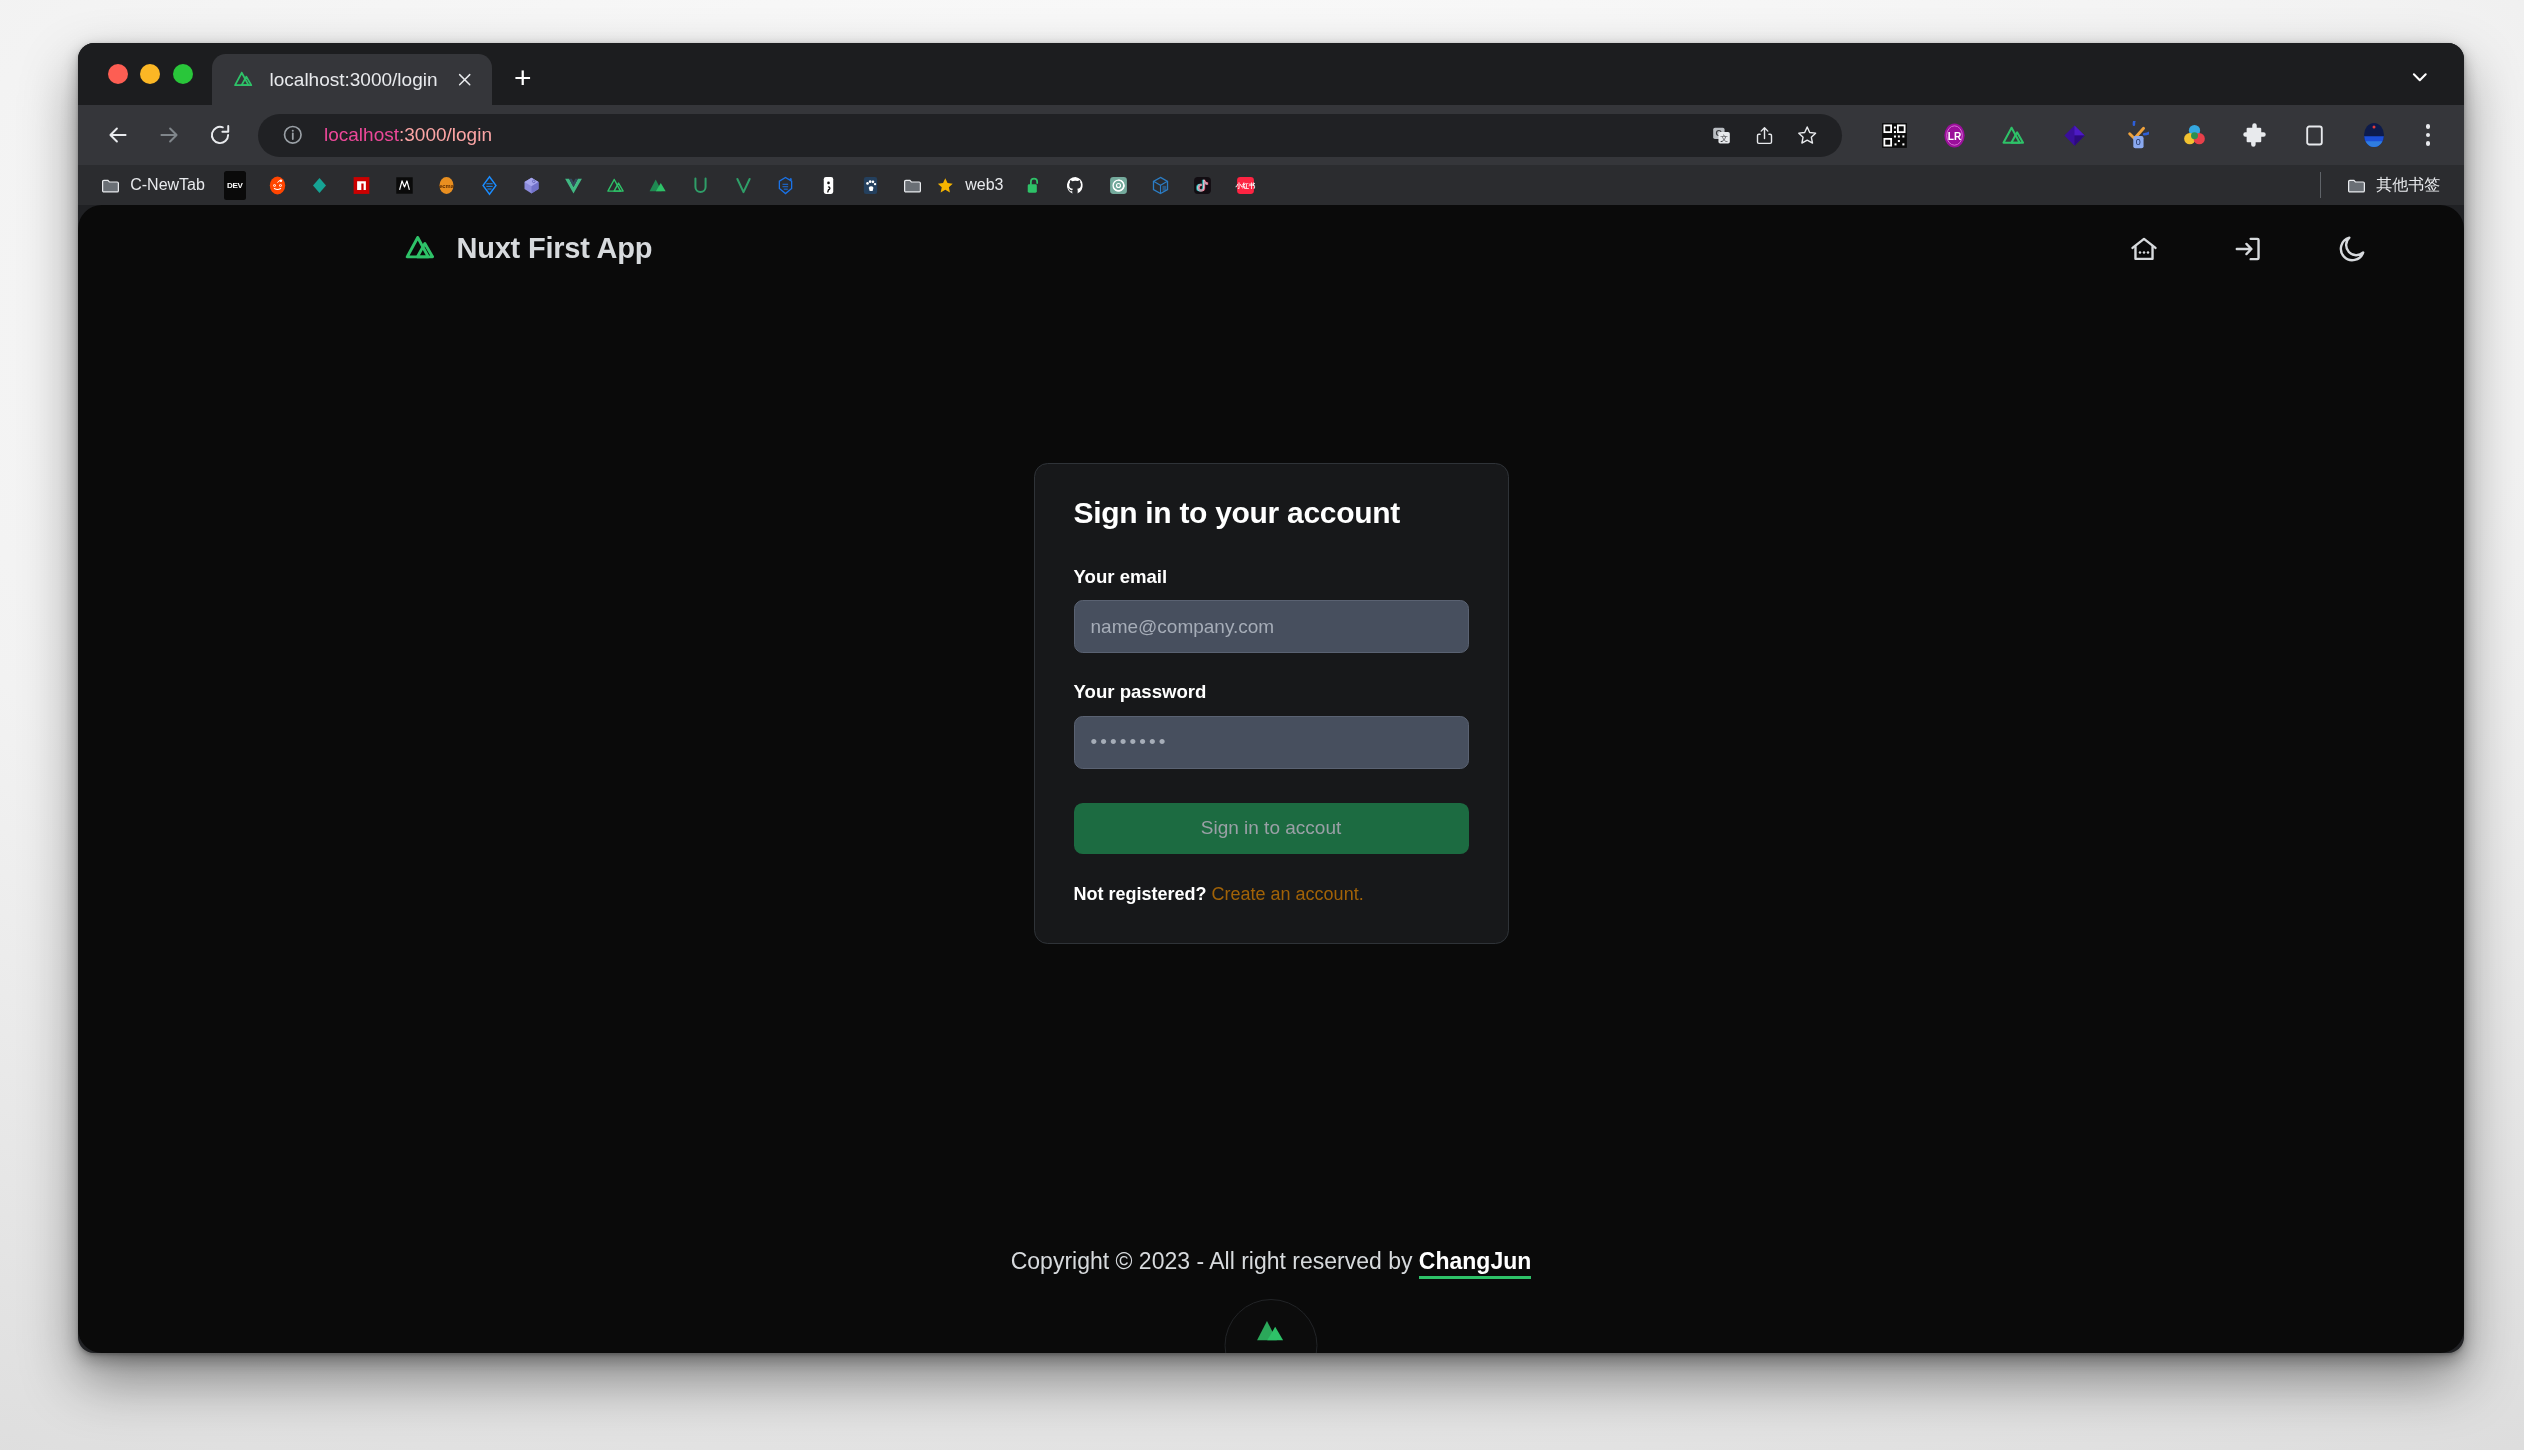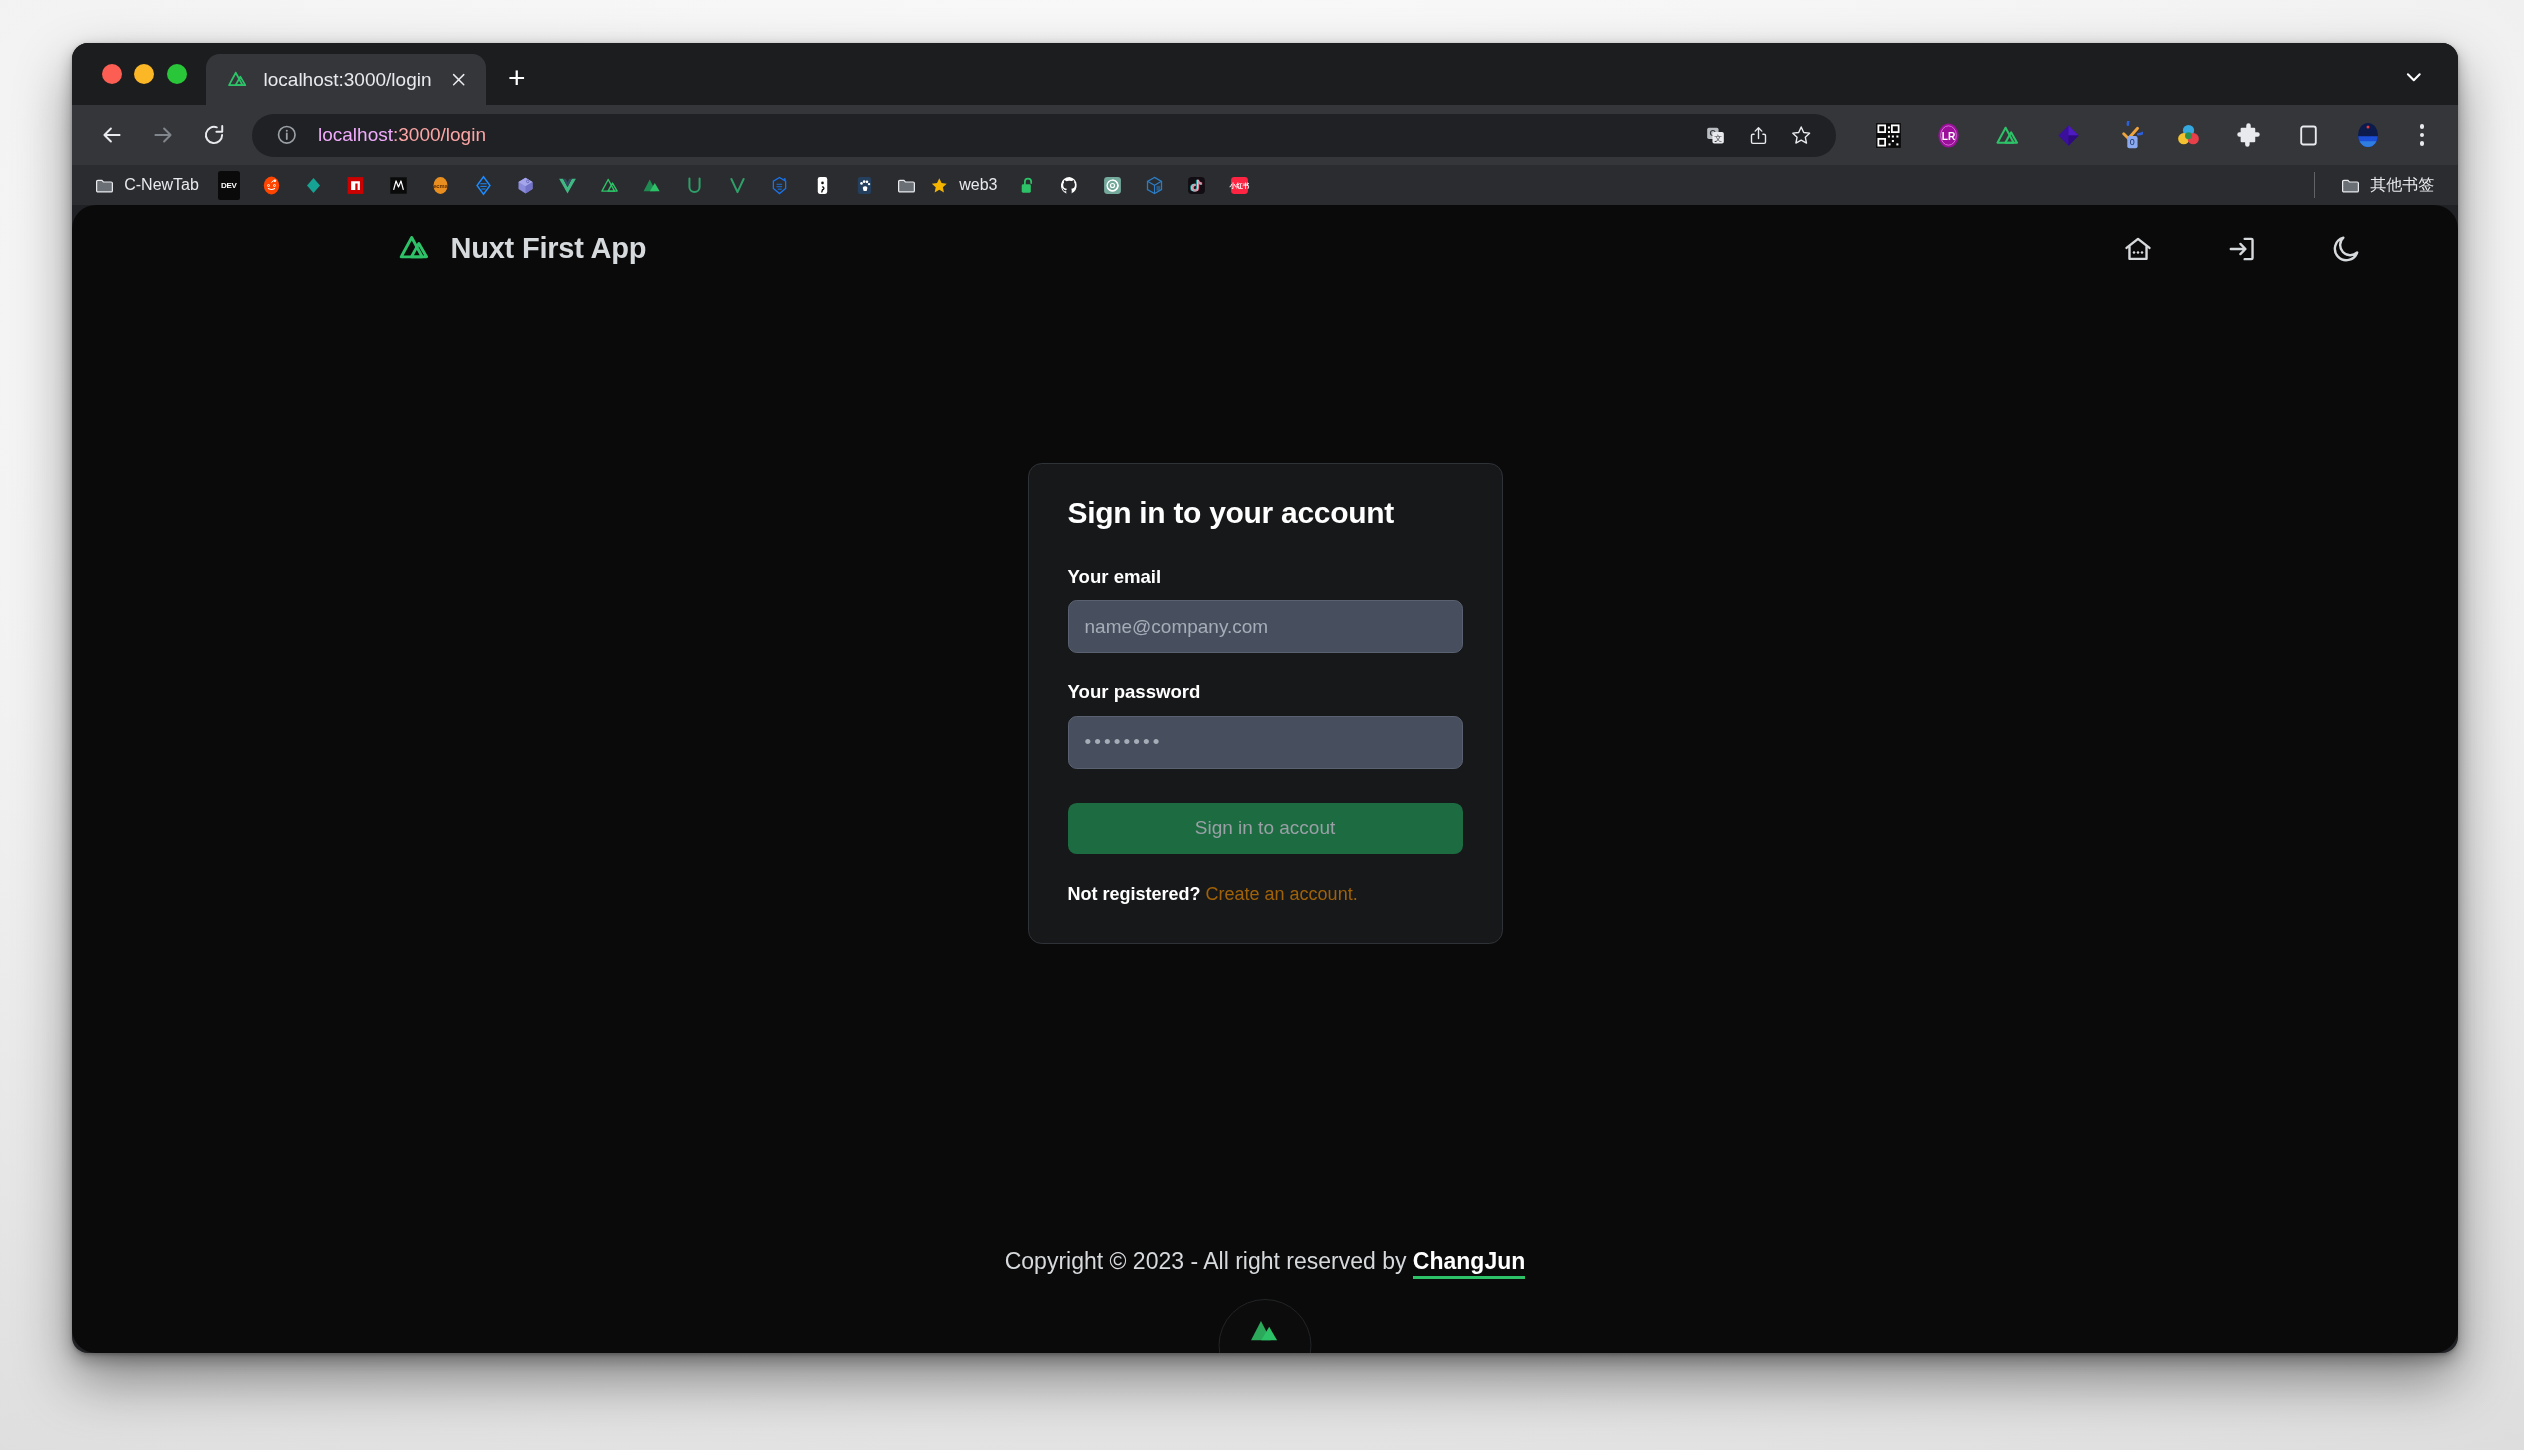--- a/index.html
+++ b/index.html
@@ -23,7 +23,7 @@
   
   #browser-window {
     position: absolute;
-    left: 72px;
+    left: 78px;
     top: 43px;
     width: 2386px;
     height: 1310px;

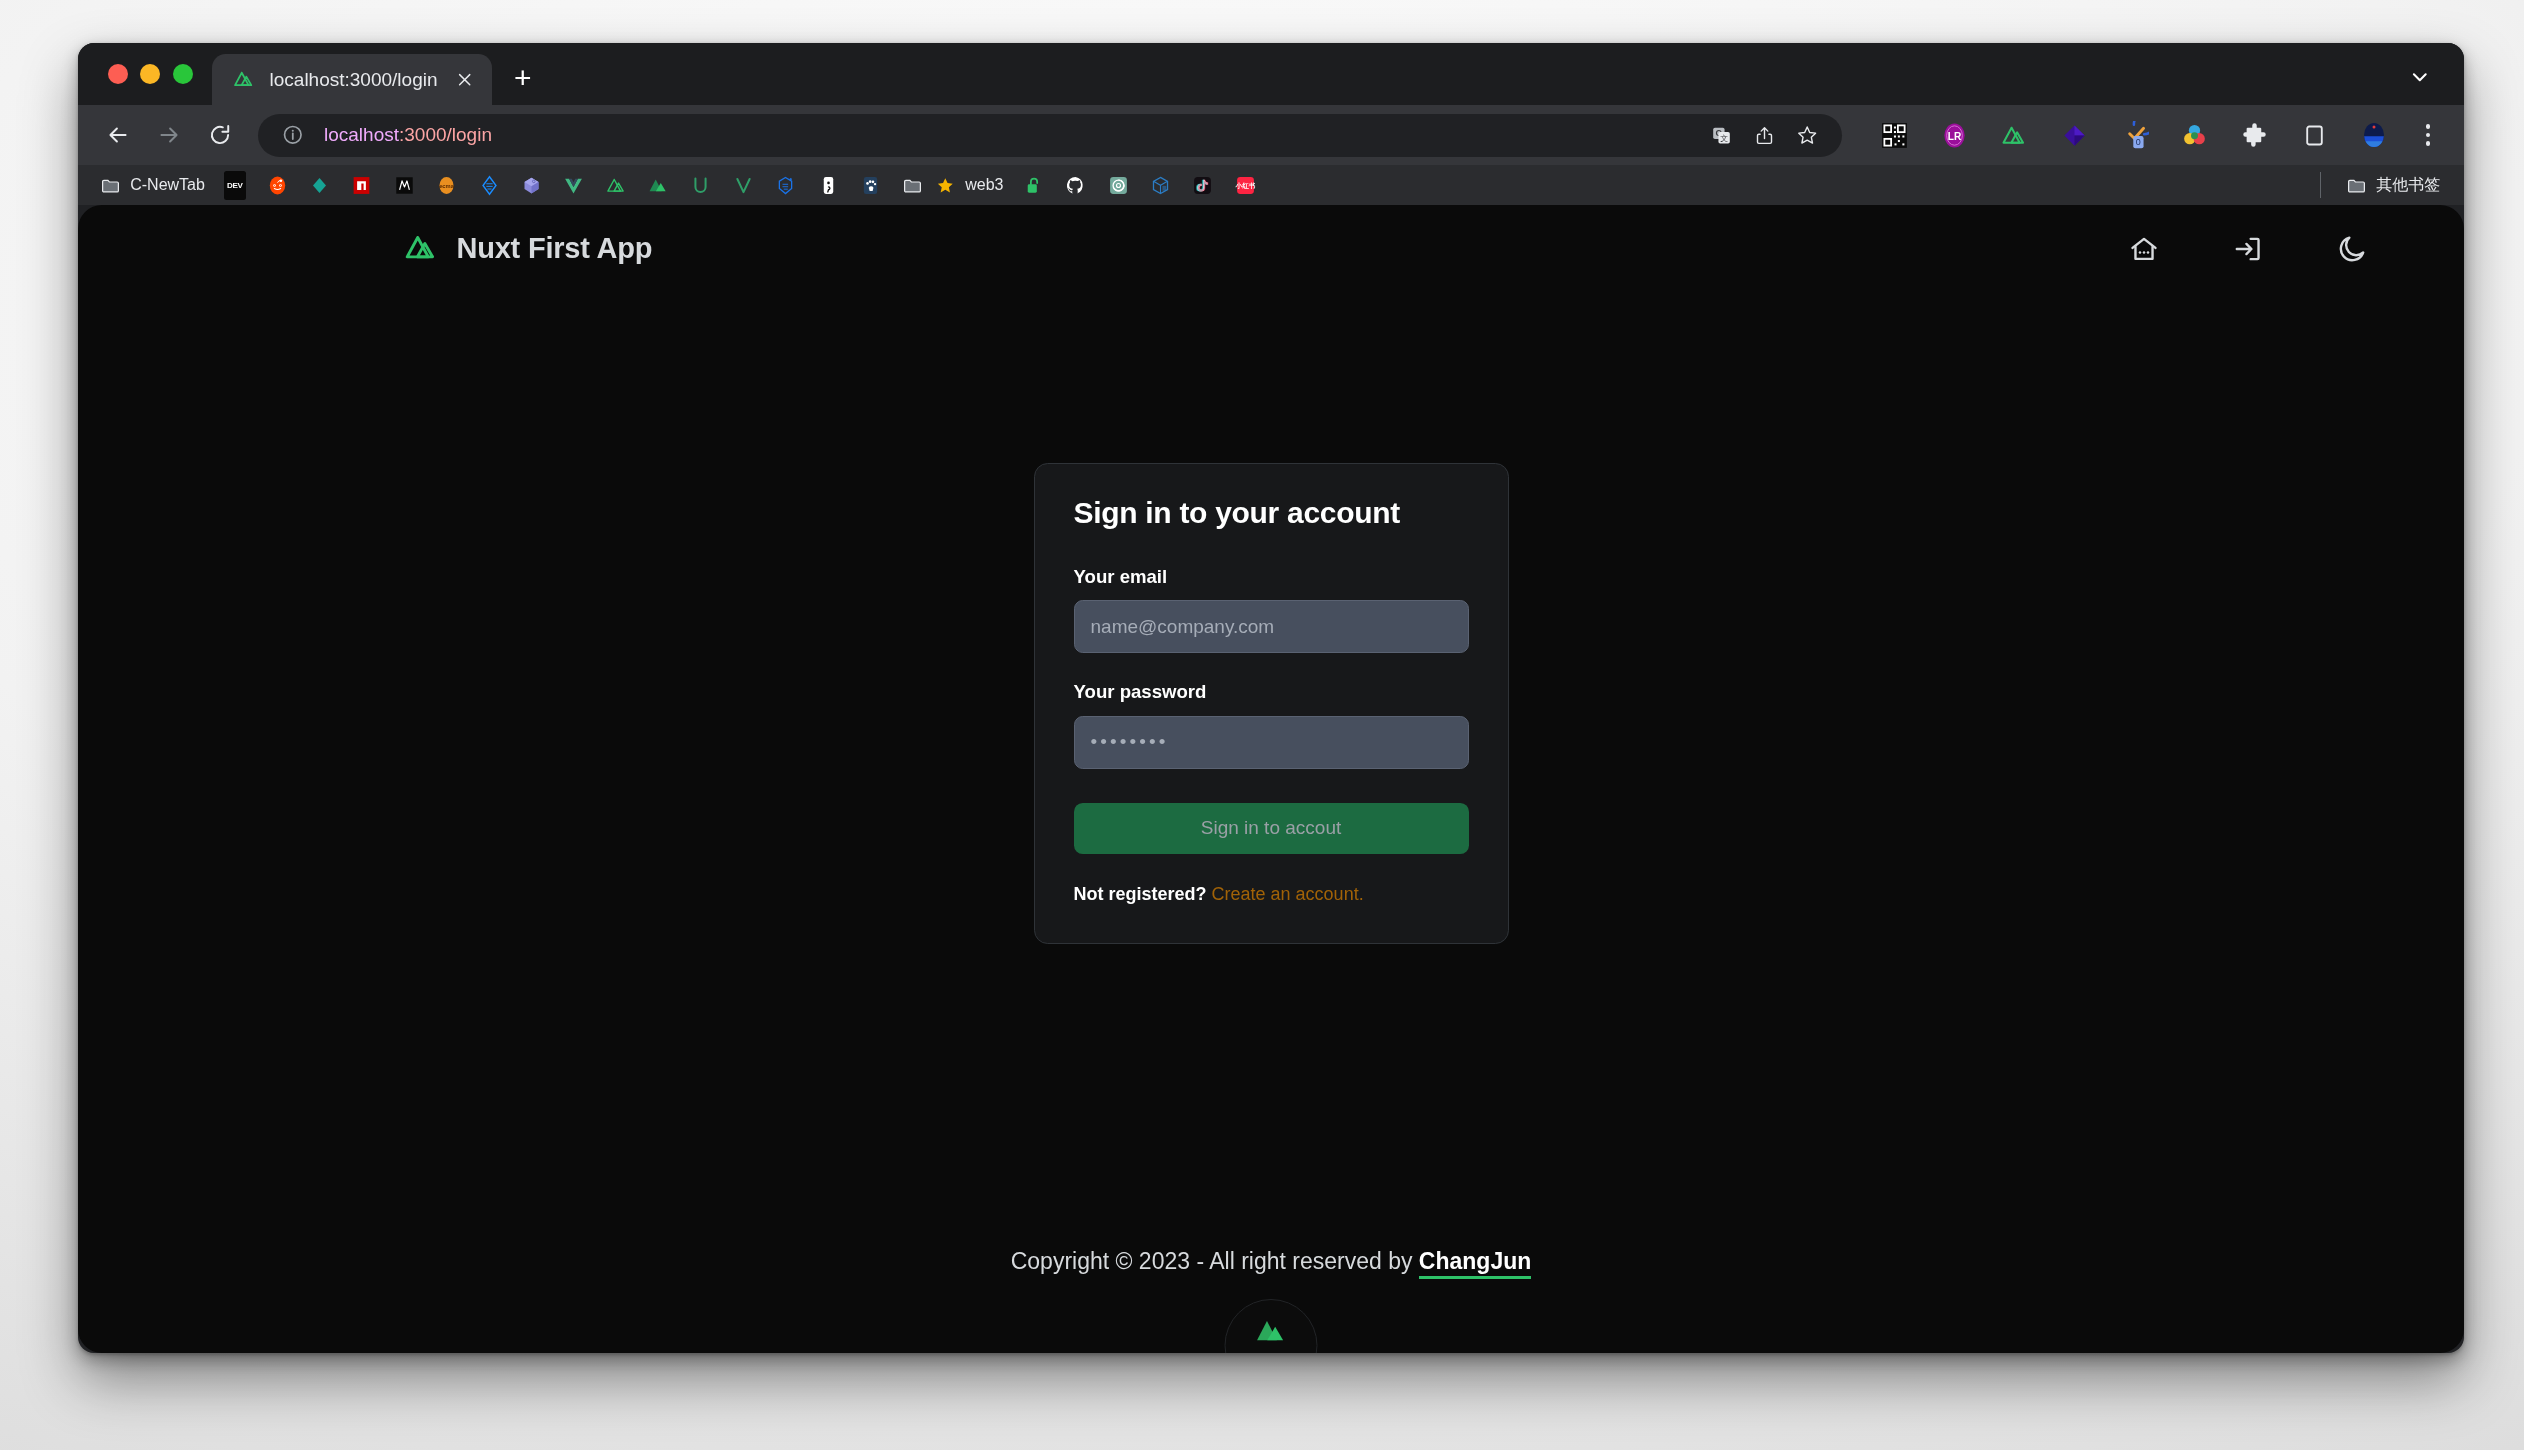--- a/index.html
+++ b/index.html
@@ -125,7 +125,7 @@
     max-width: 1789px;
   }
   .omnibox-url { font-size: 19px; white-space: nowrap; }
-  .omnibox-url .host { color: #f0abfc; }
+  .omnibox-url .host { color: #ec4899; }
   .omnibox-url .path { color: #fca5a5; }
   .omni-actions { display: flex; align-items: center; gap: 11.2px; margin-left: auto; }
   .omni-icon { width: 32px; height: 32px; display: flex; align-items: center; justify-content: center; flex: none; }

